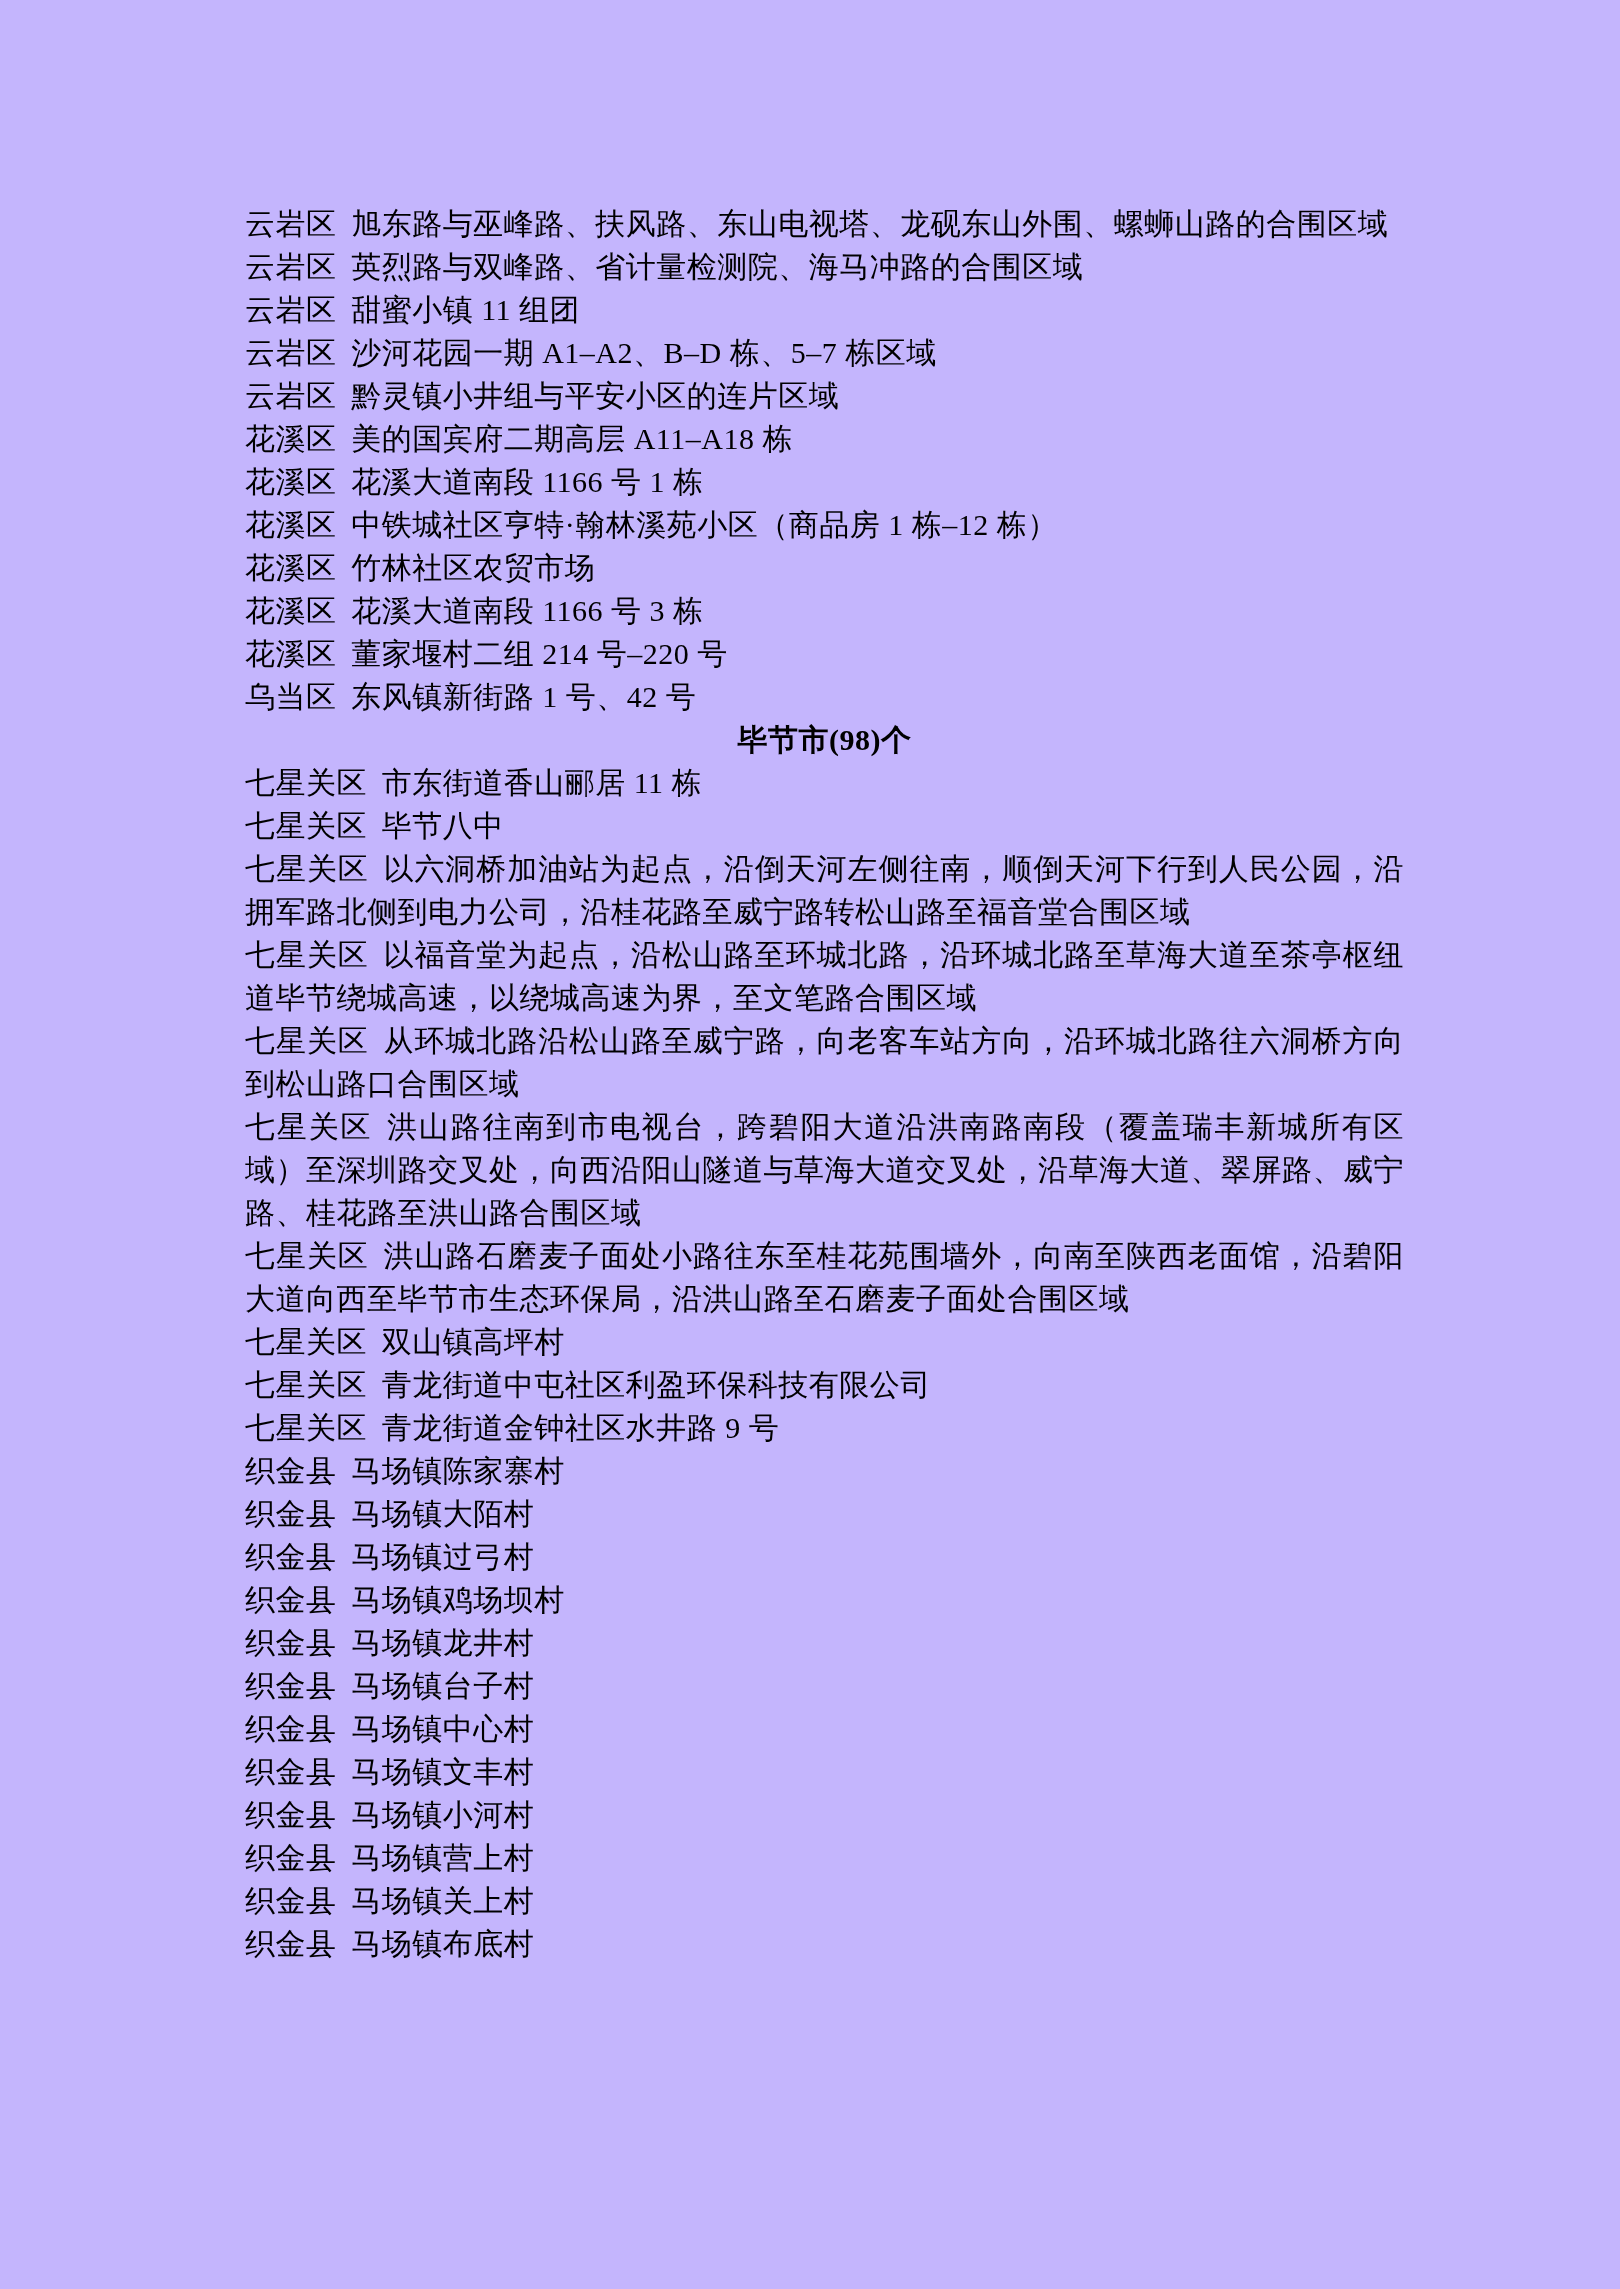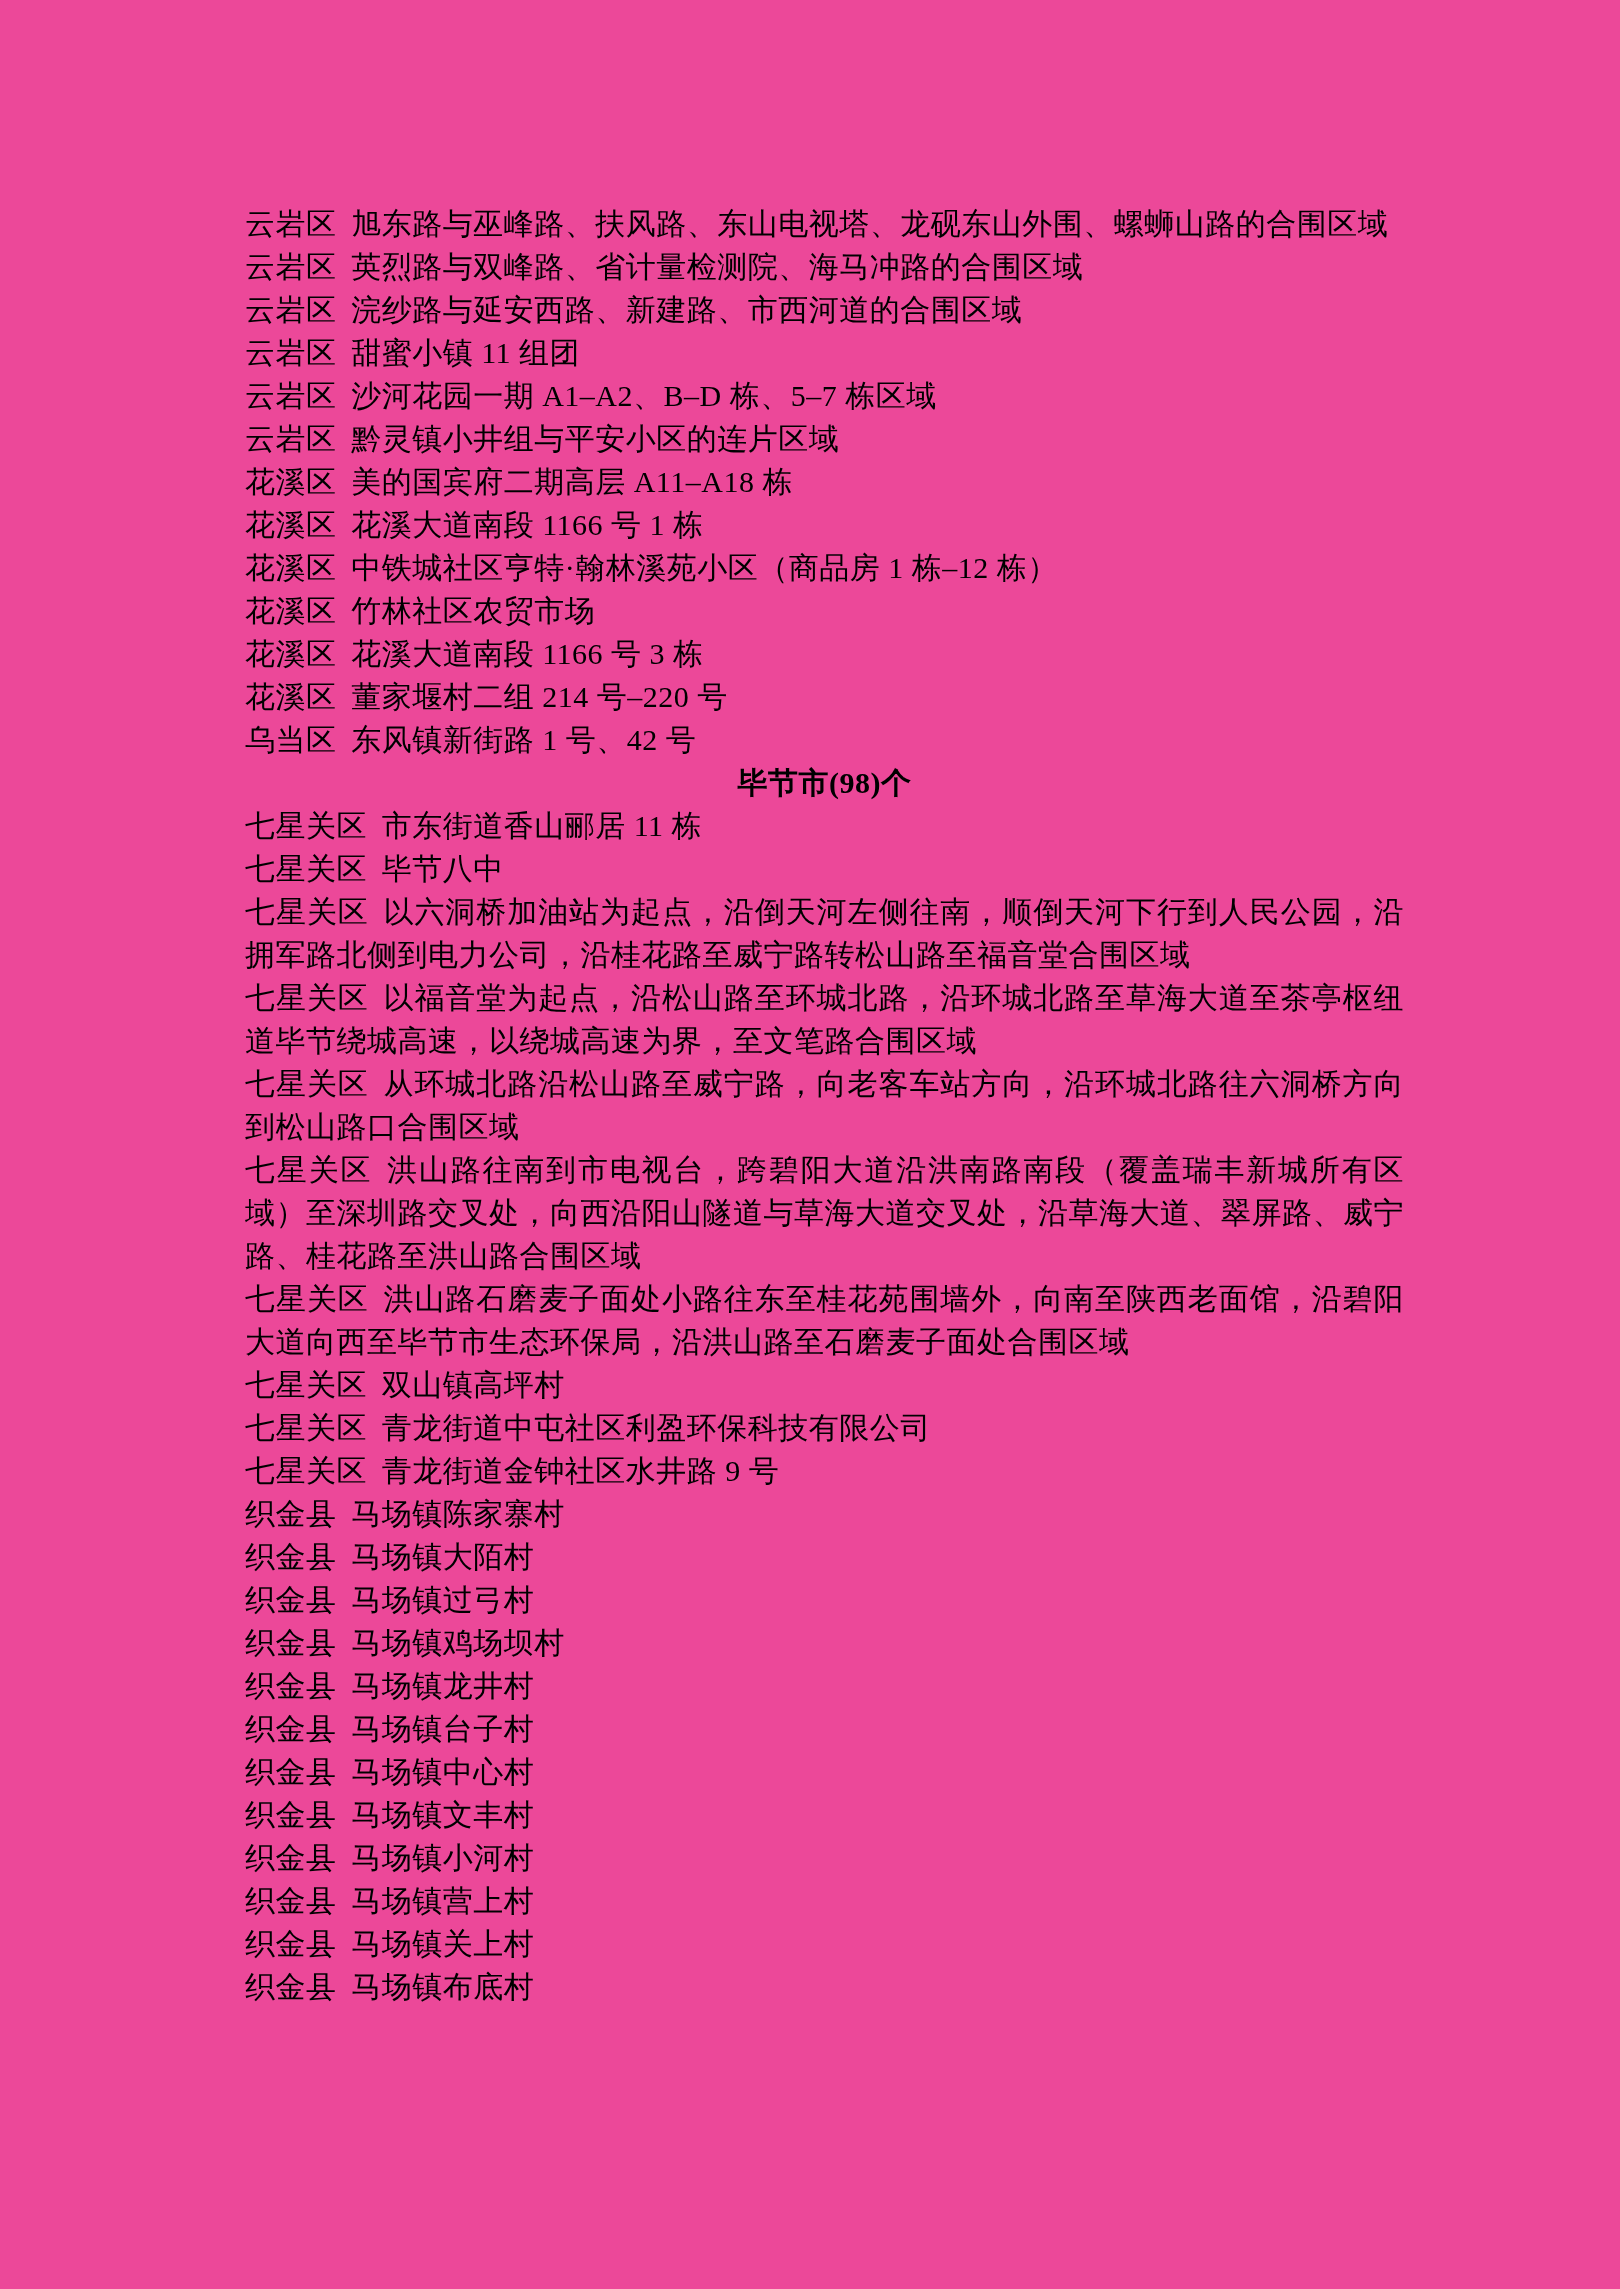--- a/index.html
+++ b/index.html
@@ -11,7 +11,7 @@
     position: relative;
     width: 1620px;
     height: 2290px;
-    background: #ec4899;
+    background: #c4b5fd;
     overflow: hidden;
     font-family: "Liberation Serif", "DejaVu Serif", serif;
     color: #000000;

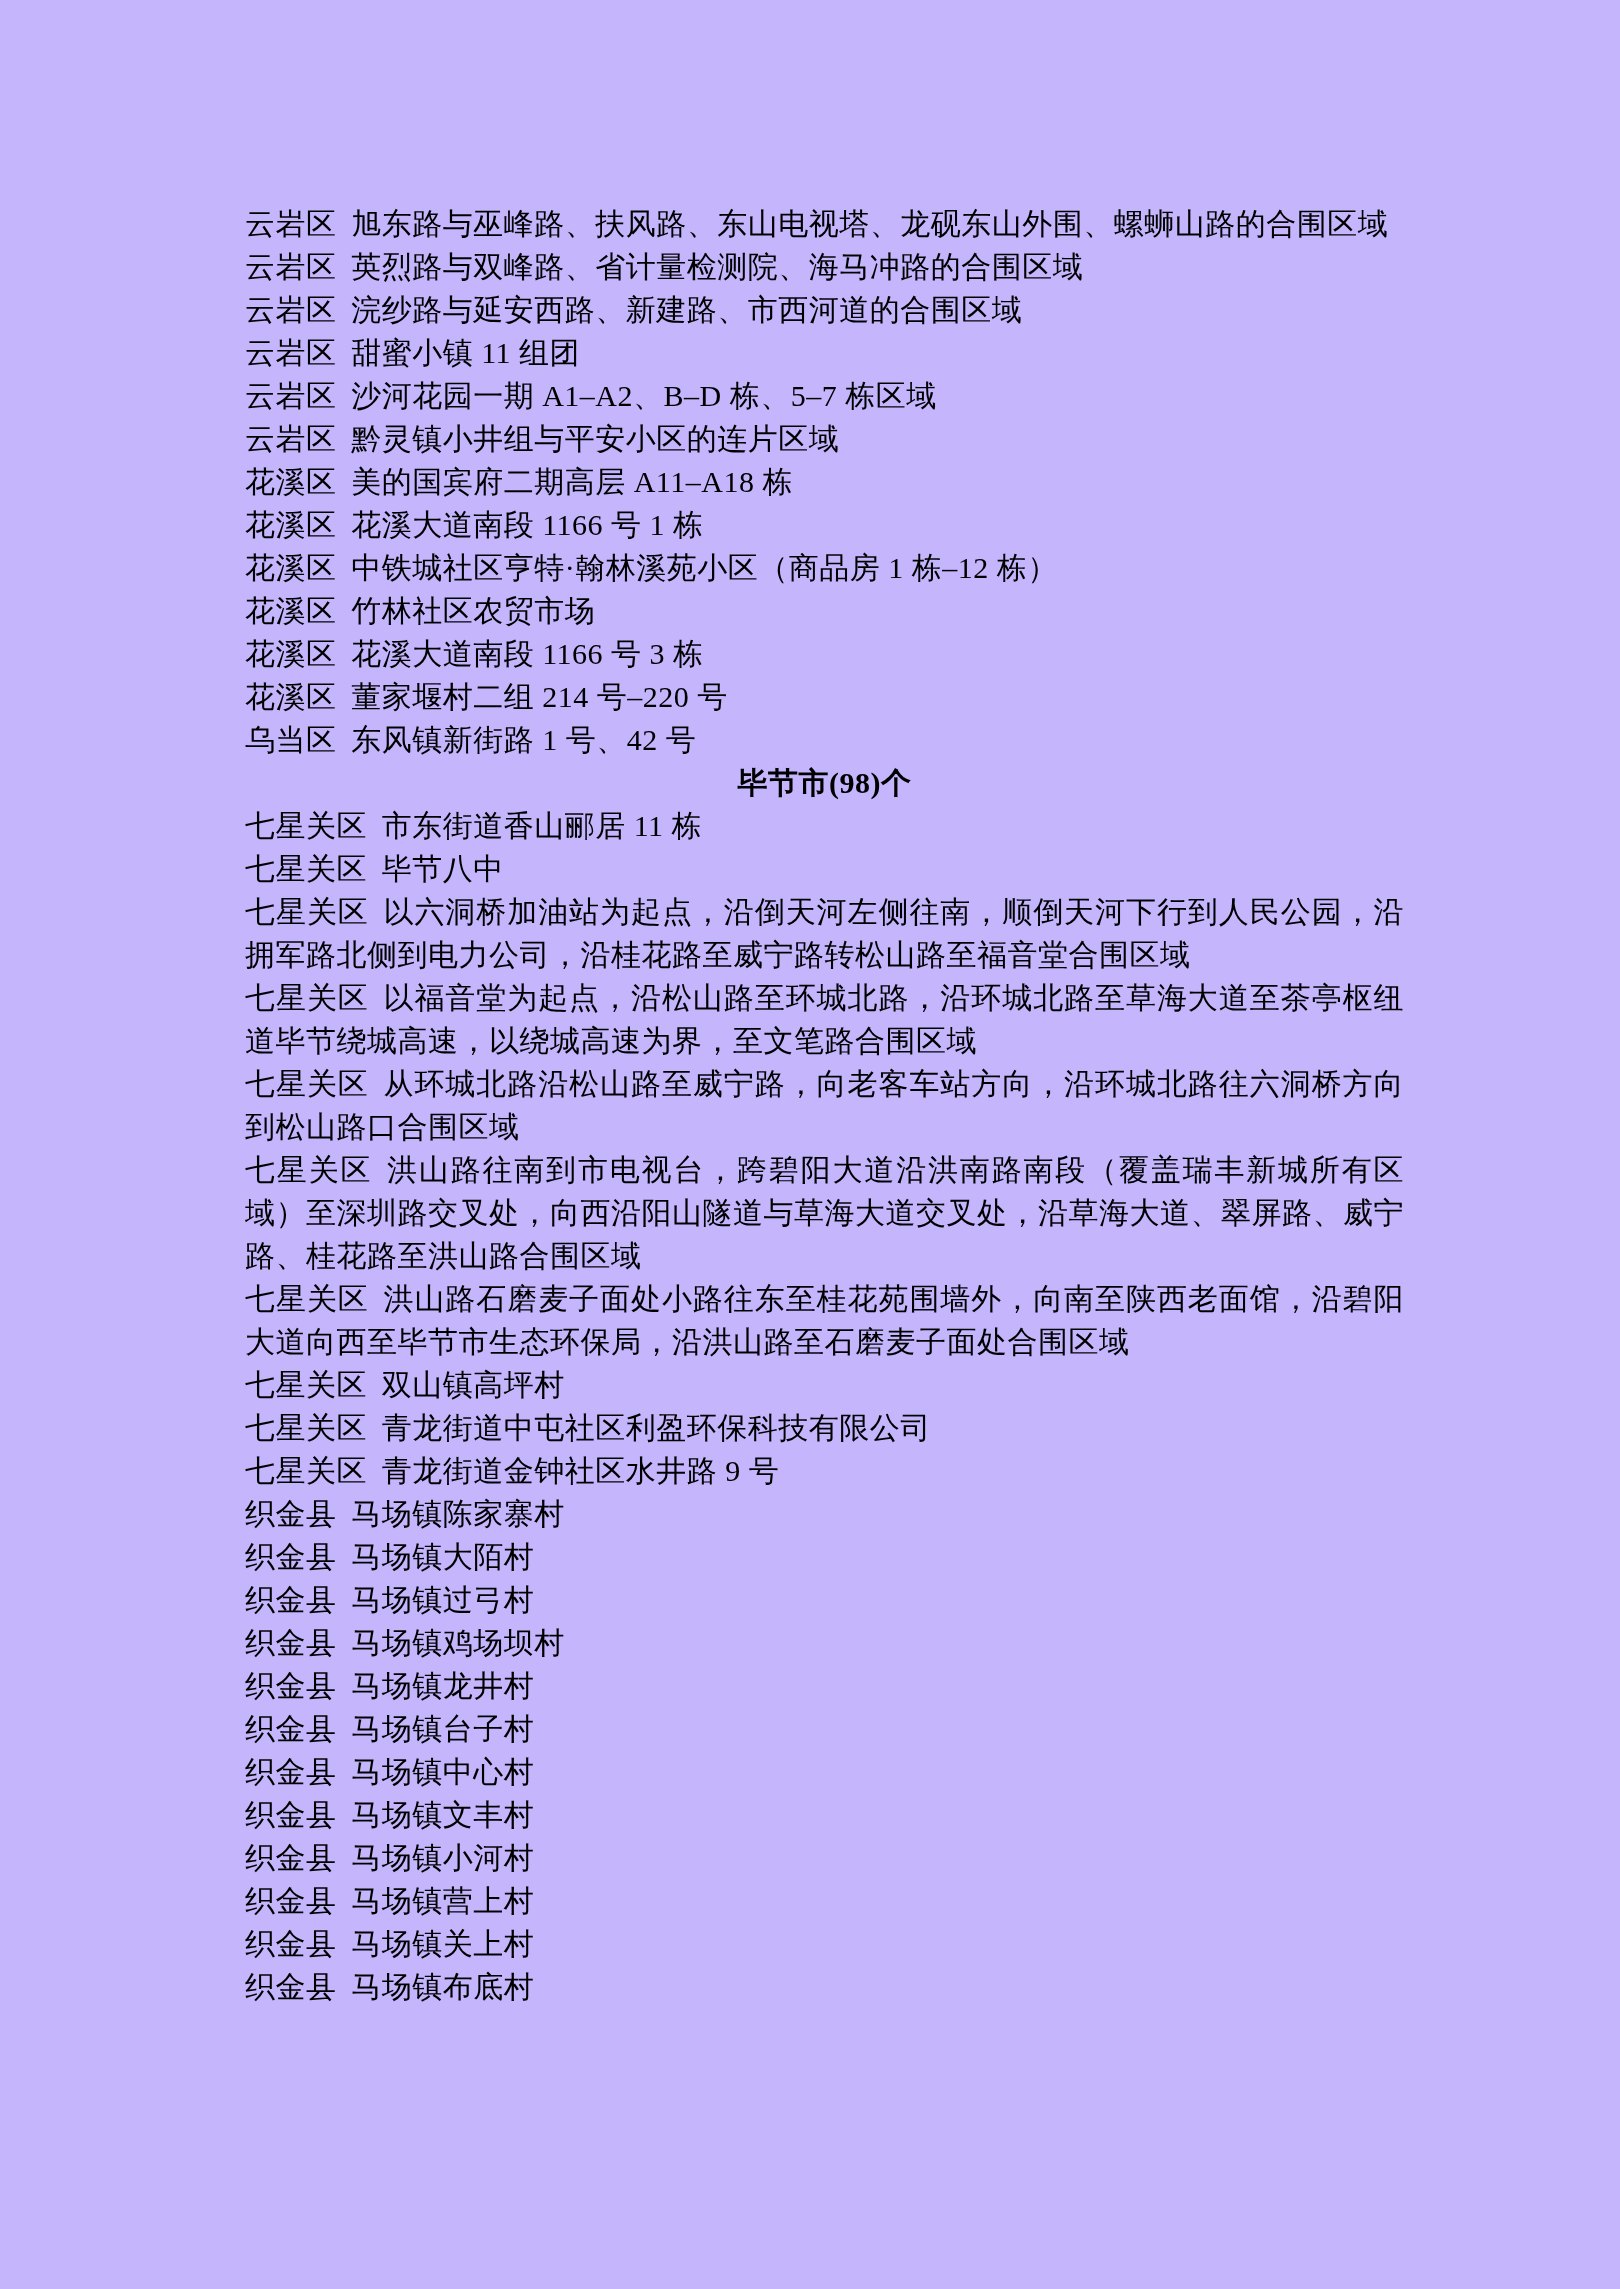--- a/index.html
+++ b/index.html
@@ -51,9 +51,6 @@
   </p>
       <p class="line">
     <span class="district">云岩区</span><span class="entry-text">英烈路与双峰路、省计量检测院、海马冲路的合围区域</span>
-  </p>
-      <p class="line">
-    <span class="district">云岩区</span><span class="entry-text">浣纱路与延安西路、新建路、市西河道的合围区域</span>
   </p>
       <p class="line">
     <span class="district">云岩区</span><span class="entry-text">甜蜜小镇 11 组团</span>

